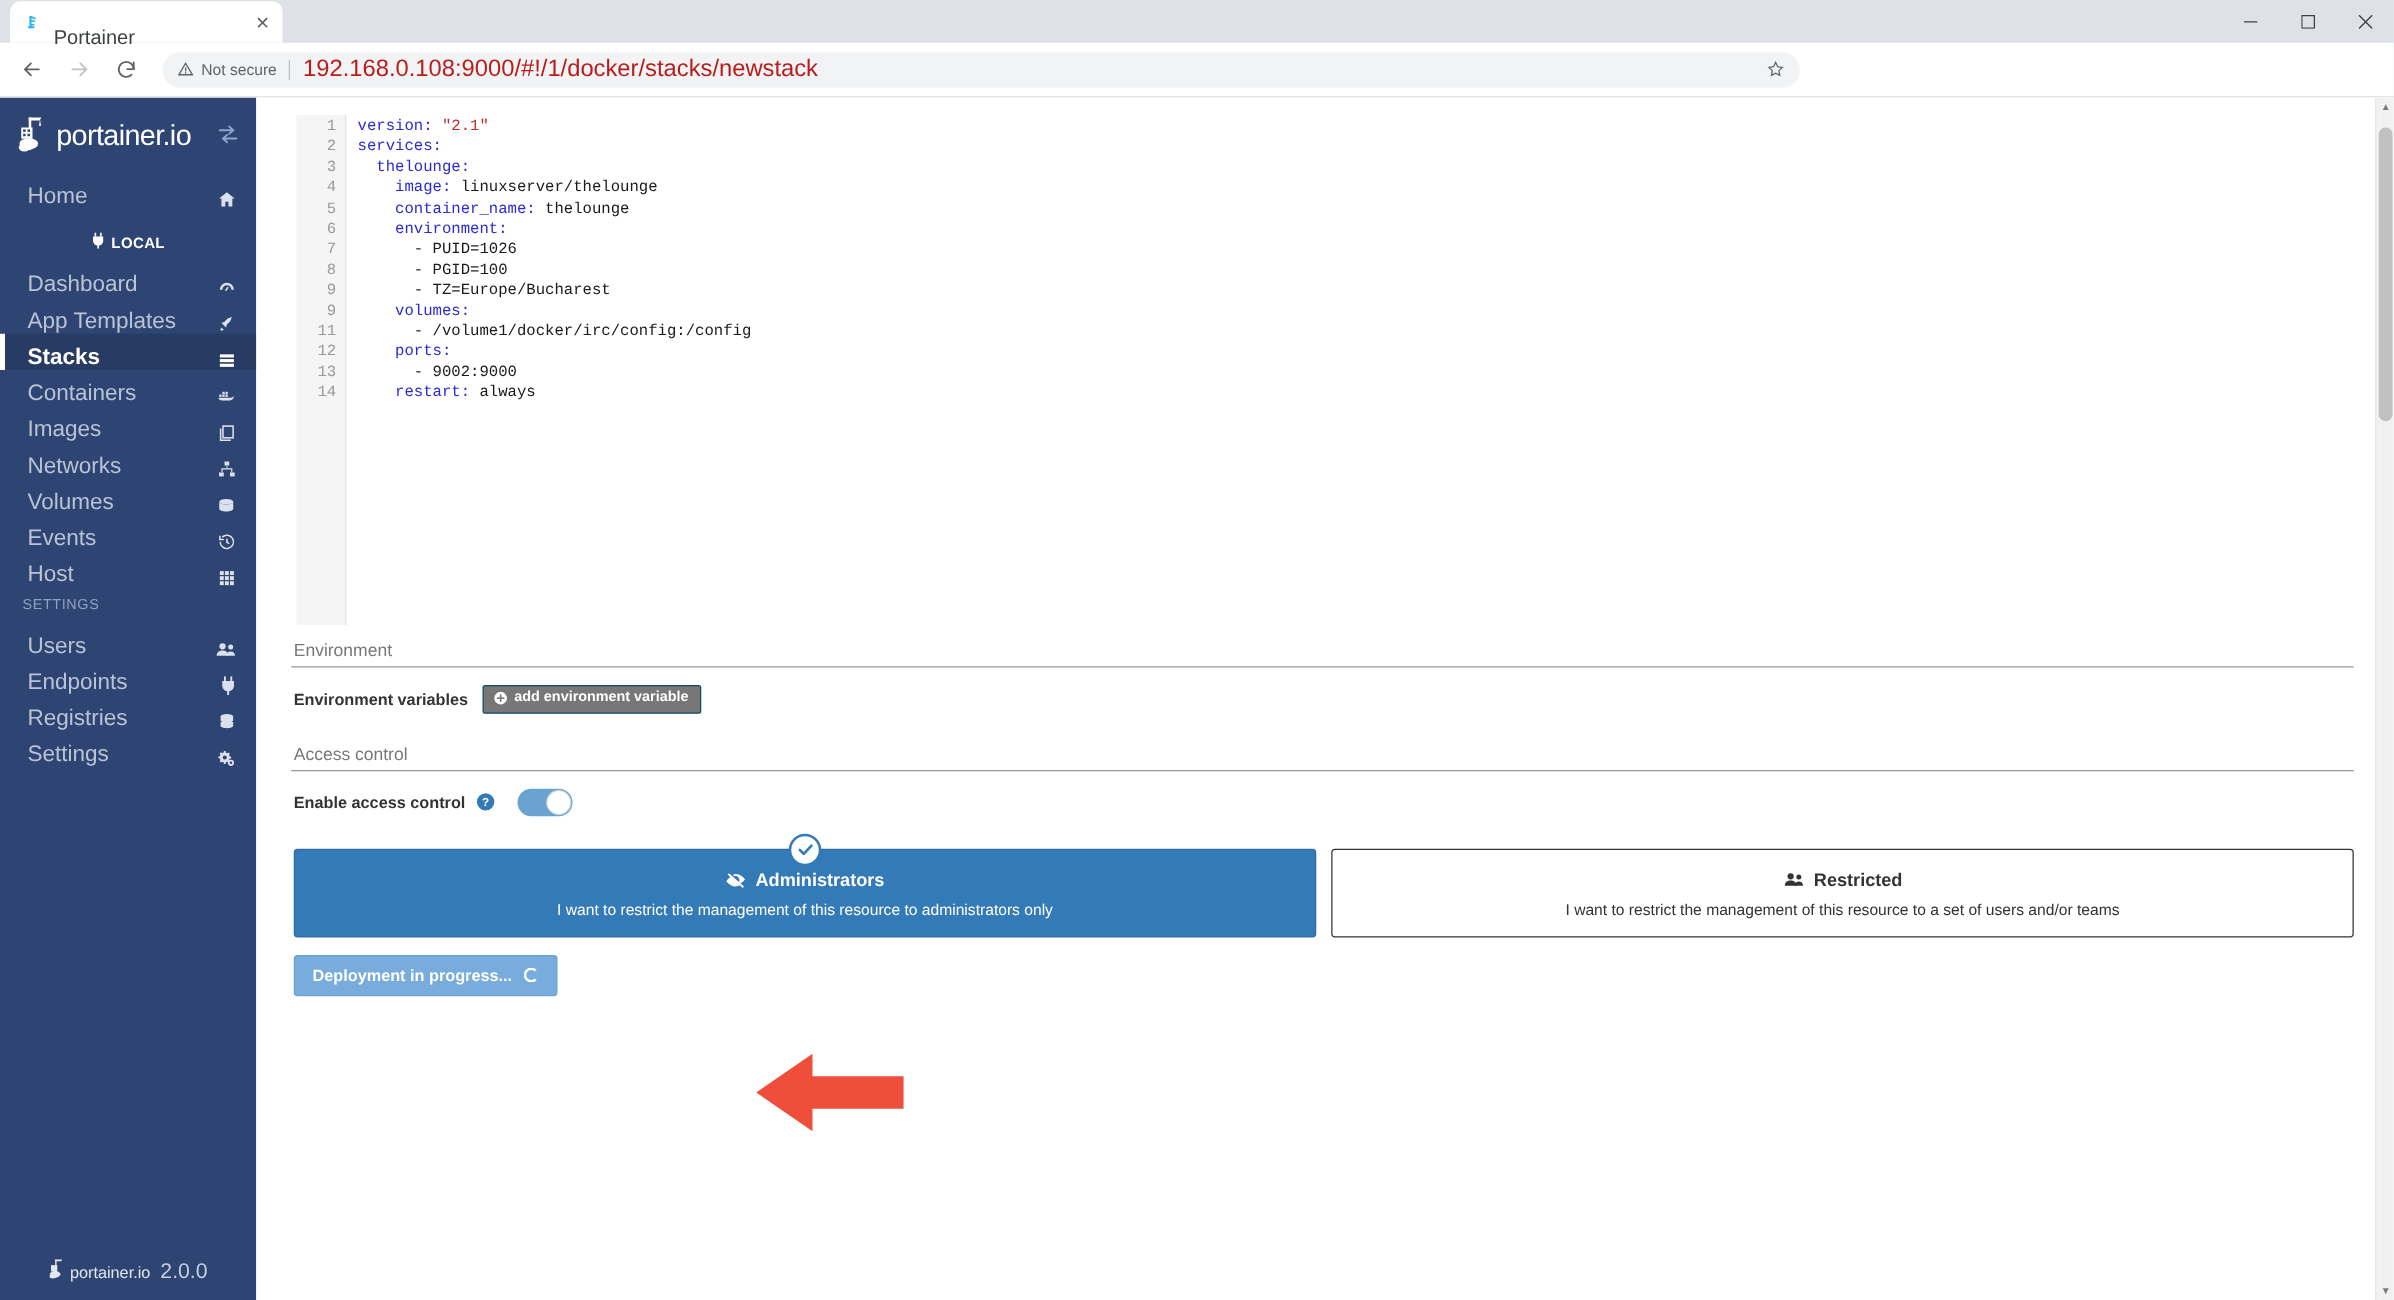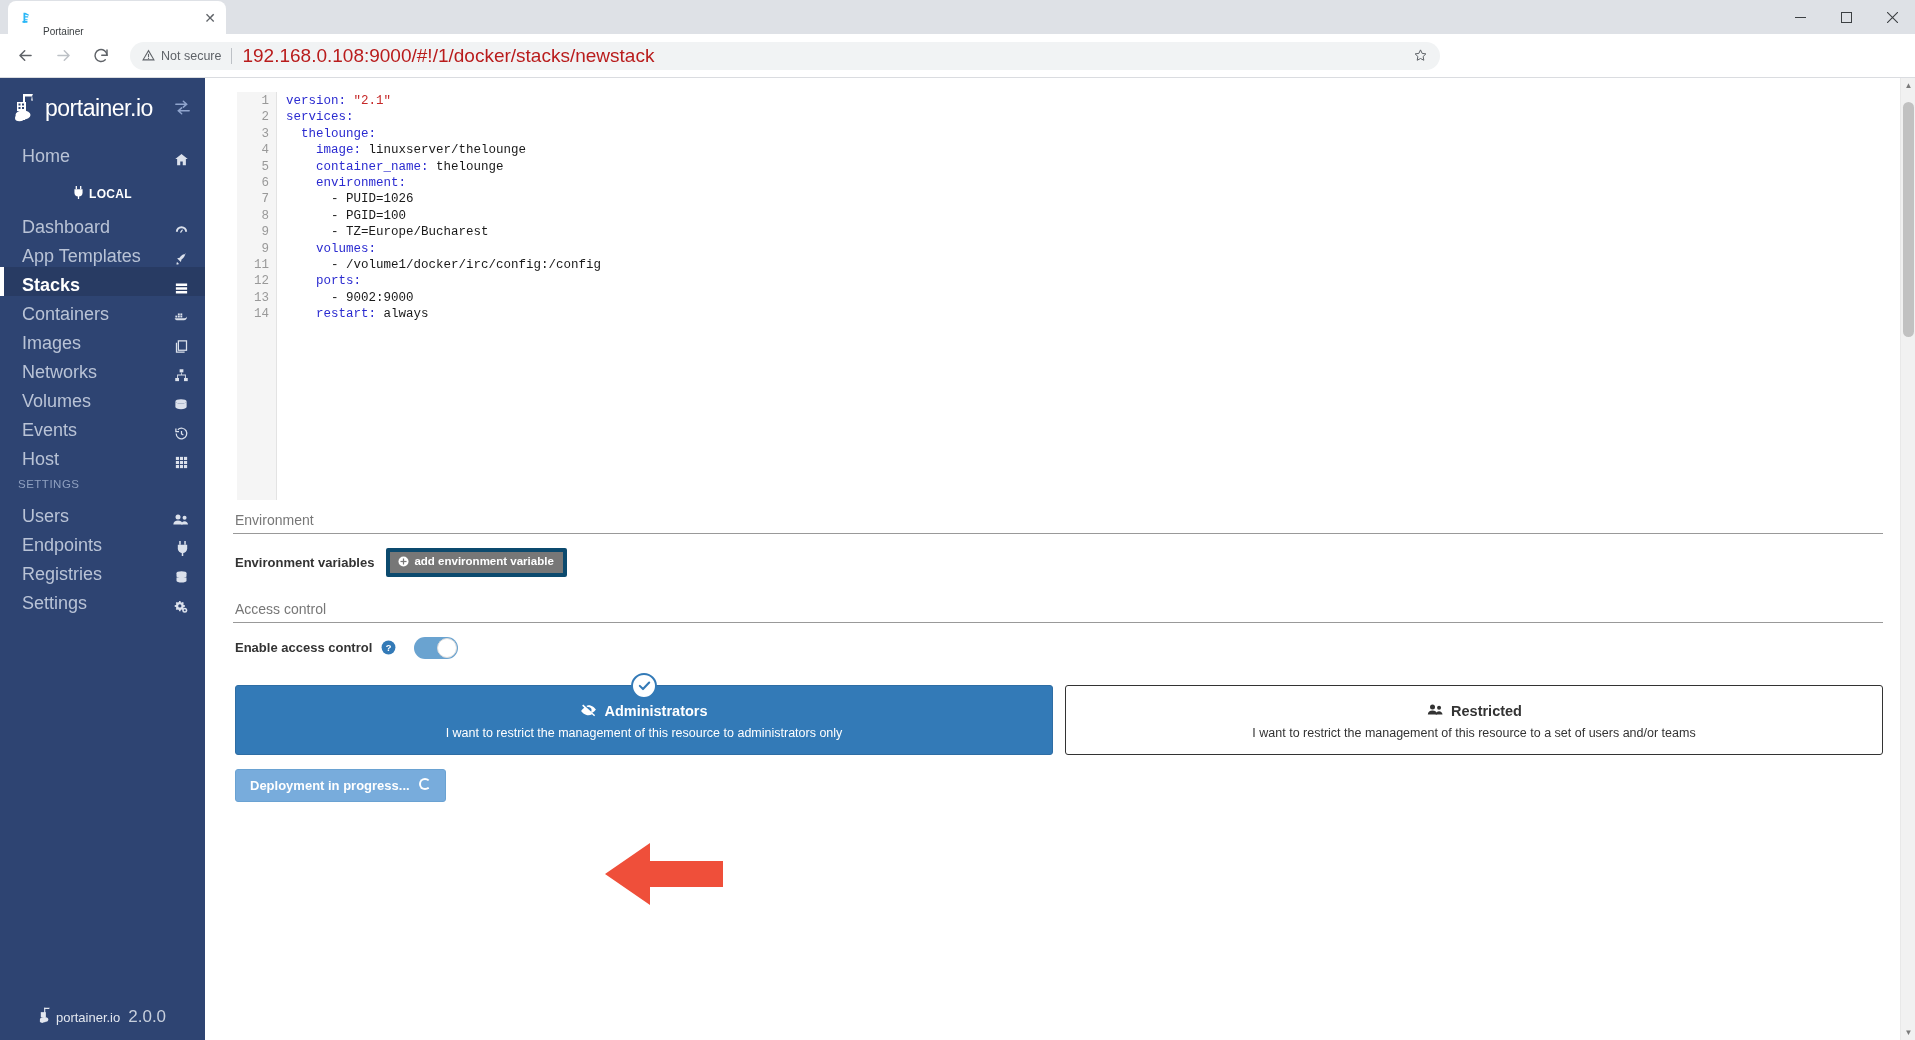--- a/index.html
+++ b/index.html
@@ -33,7 +33,7 @@
     display: flex; align-items: center; justify-content: center;
     flex: 0 0 16px;
   }
-  .tab-title { flex: 1; white-space: nowrap; overflow: hidden; text-overflow: ellipsis; font-size: 10px; margin-top: 27px; }
+  .tab-title { flex: 1; white-space: nowrap; overflow: hidden; text-overflow: ellipsis; font-size: 16px; margin-top: 27px; }
   .tab-close {
     width: 16px; height: 16px; flex: 0 0 16px;
     display: flex; align-items: center; justify-content: center;

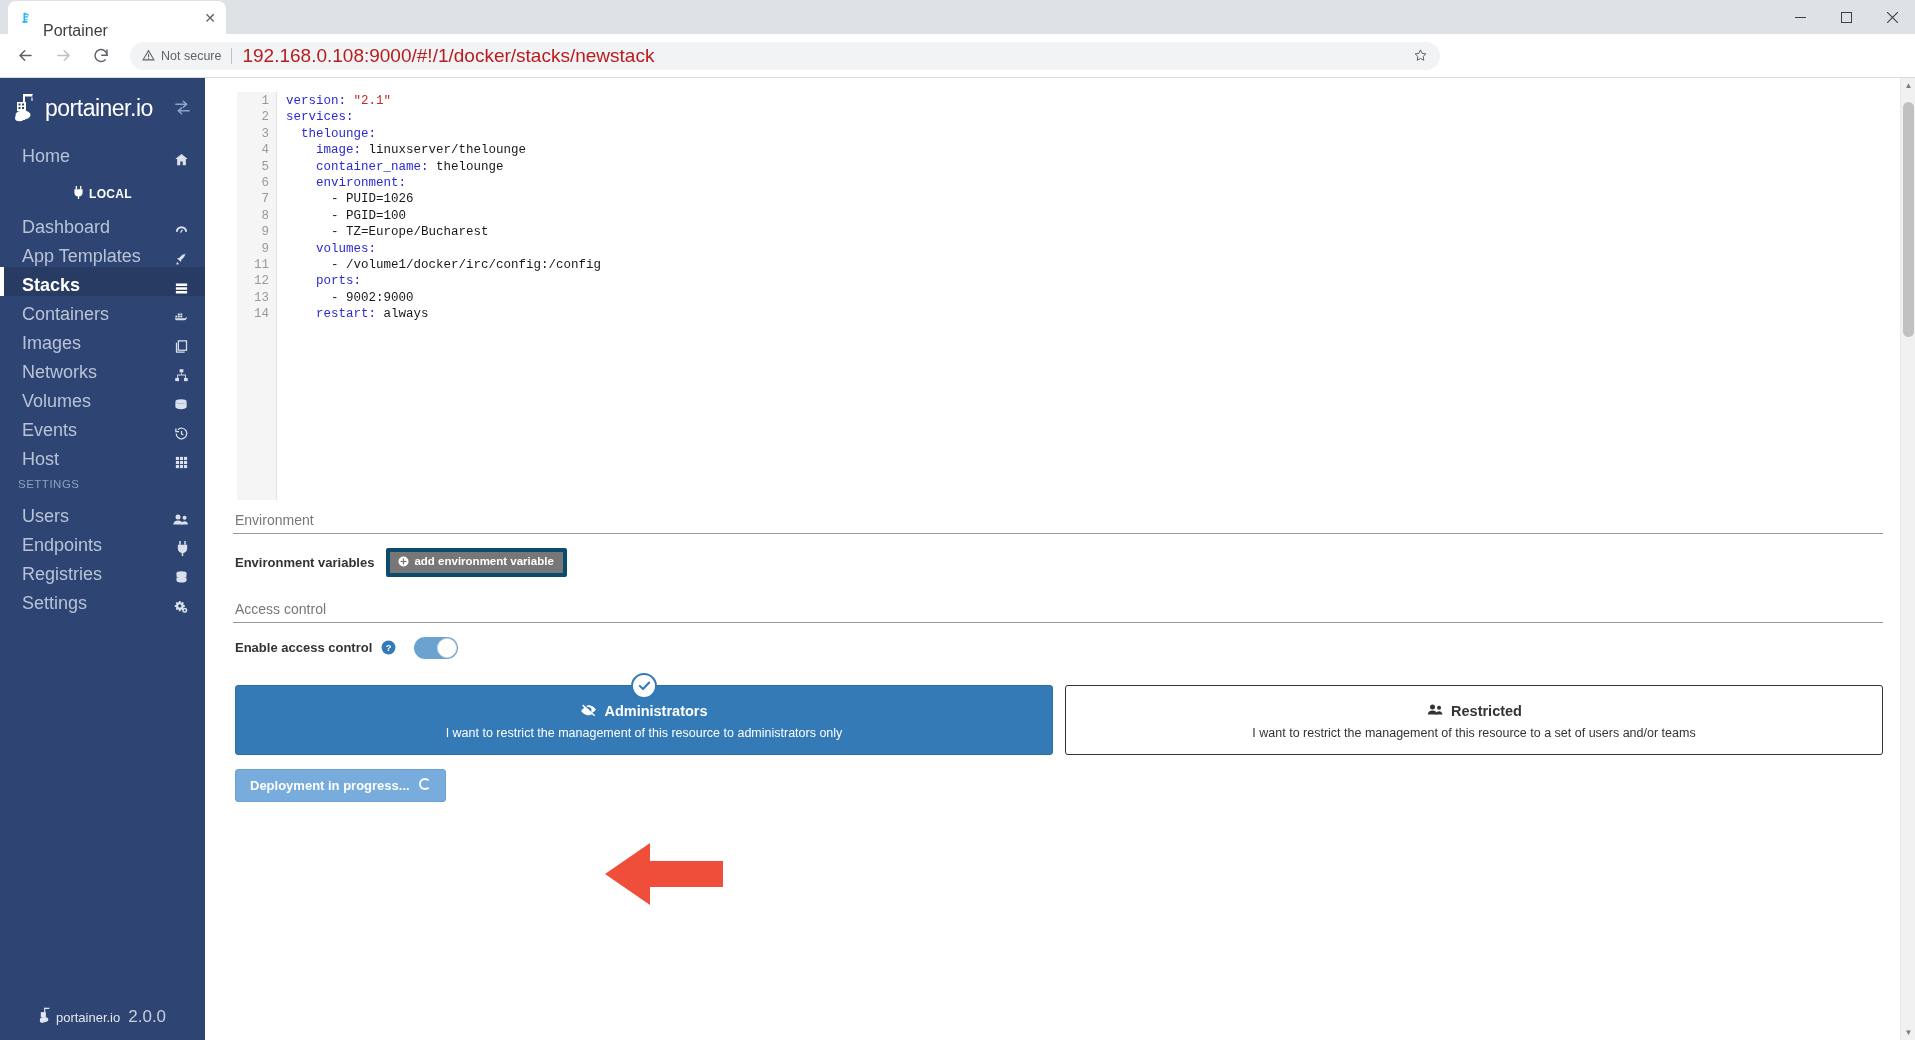--- a/index.html
+++ b/index.html
@@ -180,7 +180,7 @@
   .form-label { font-weight: bold; font-size: 13px; color: #333333; }
   .btn-gray {
     background: #777777; color: #ffffff;
-    border: 4px solid #0c4a6e; border-radius: 2px;
+    border: 1px solid #0c4a6e; border-radius: 2px;
     font-size: 11.5px; font-weight: bold;
     padding: 4px 9px 5px 8px;
     margin-left: 12px;

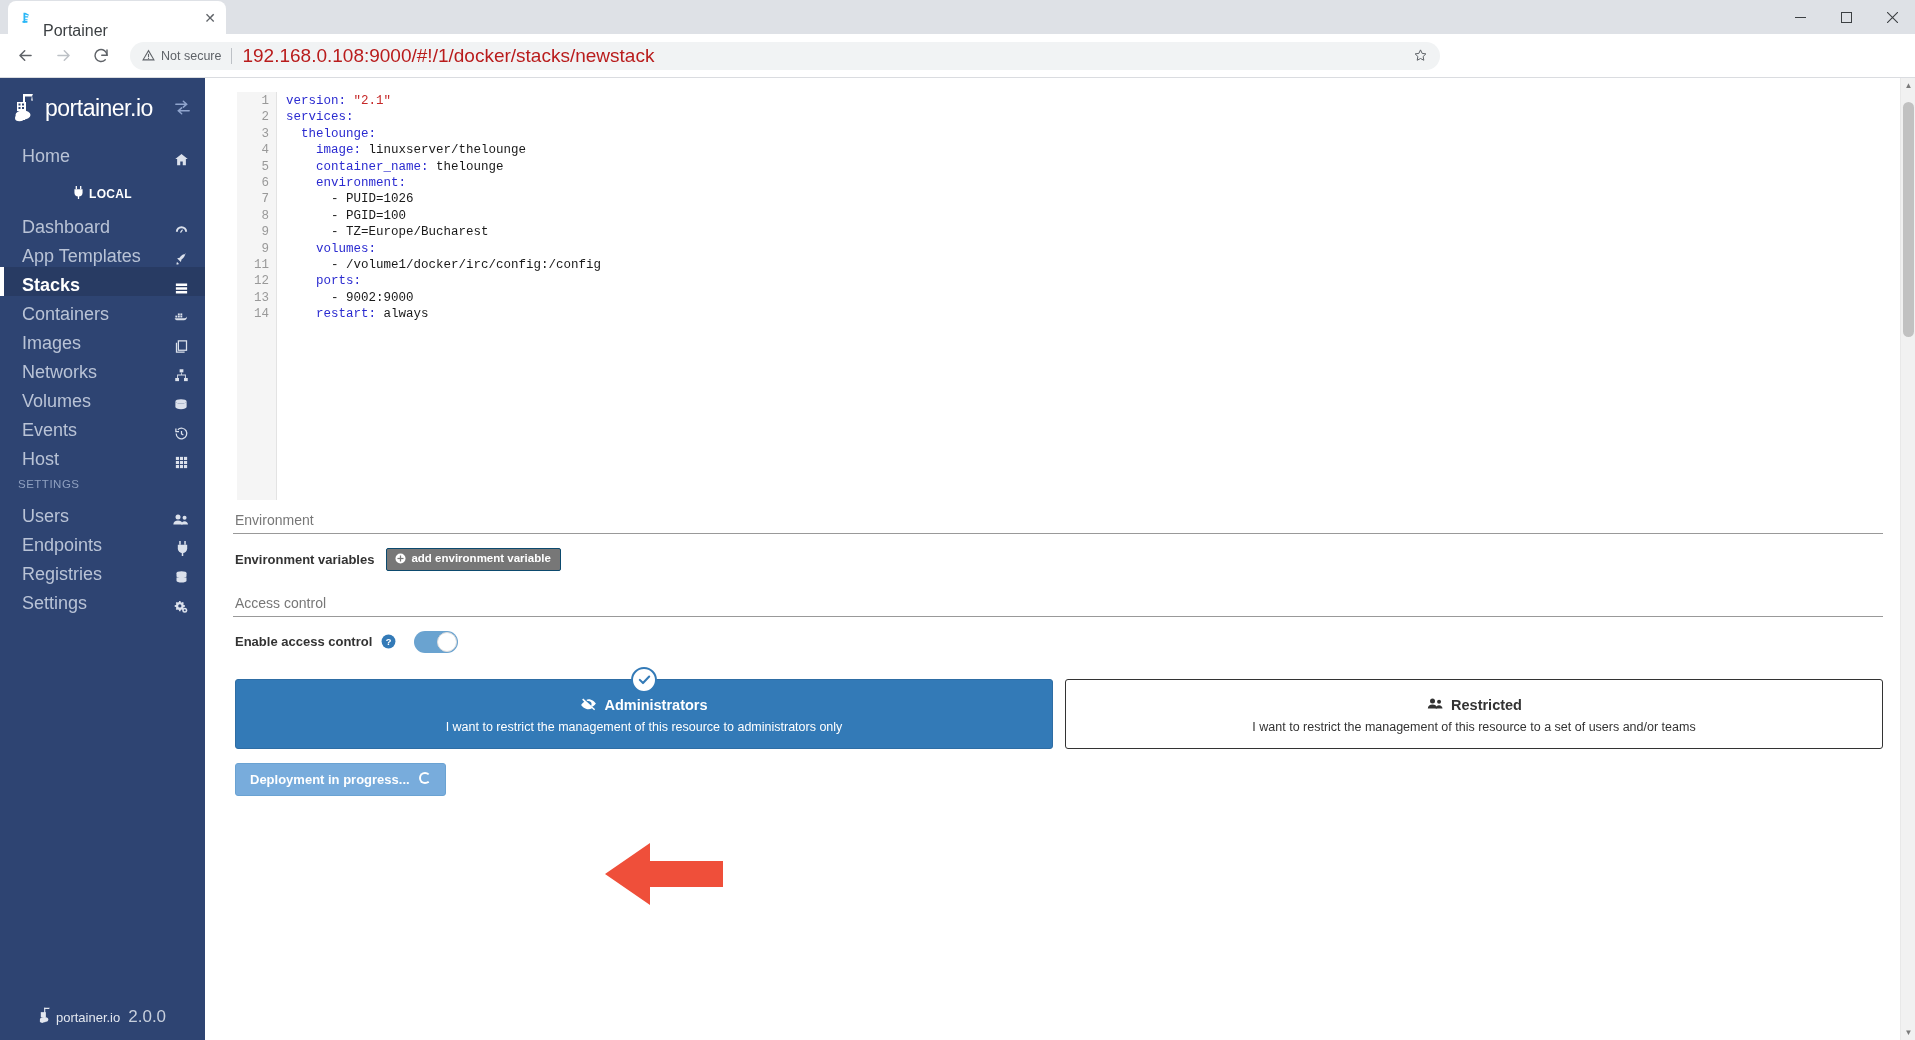--- a/index.html
+++ b/index.html
@@ -233,7 +233,7 @@
     border: 1px solid #4a8ec9; border-radius: 3px;
     font-size: 13px; font-weight: bold;
     padding: 8px 14px;
-    display: inline-flex; align-items: flex-start; gap: 9px;
+    display: inline-flex; align-items: center; gap: 9px;
     opacity: .82;
   }
   .spinner {

